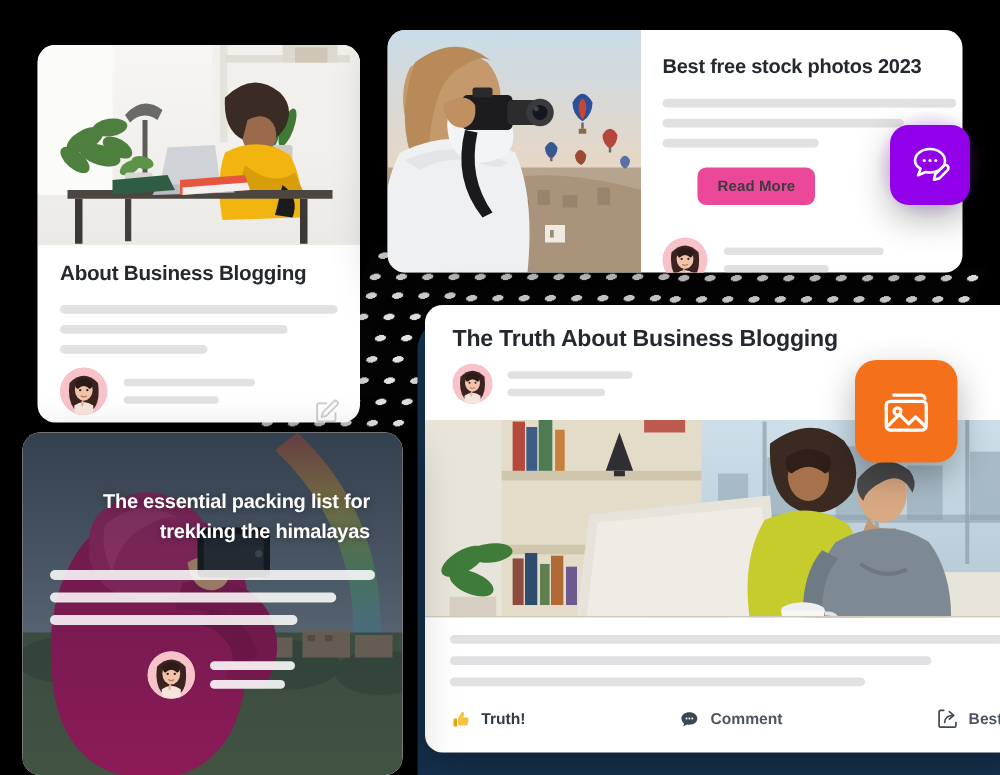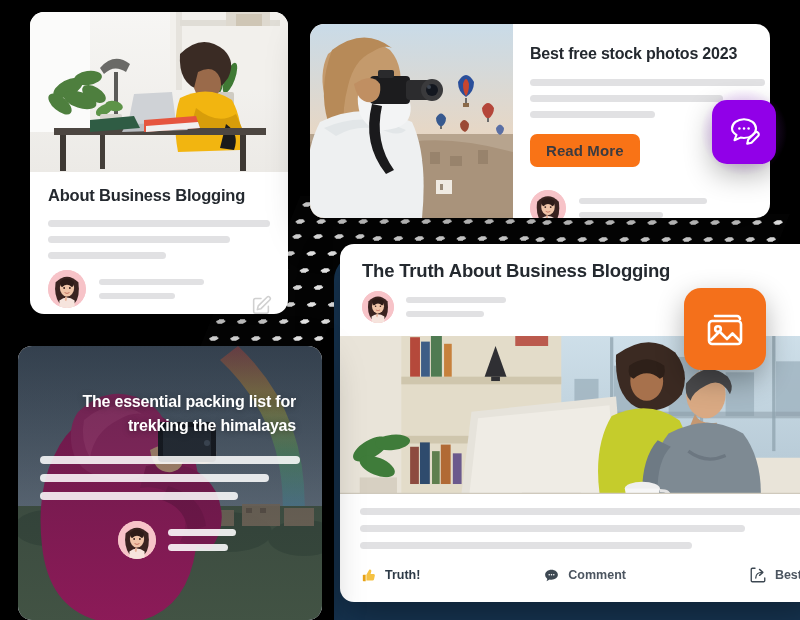--- a/index.html
+++ b/index.html
@@ -87,15 +87,16 @@
   .read-more{
     margin-top:16px;
     display:inline-block;
-    background:#f97316;
+    background:#ec4899;
     color:#3b3b40;
-    font-size:15px;
+    font-size:12px;
     font-weight:600;
     padding:8px 16px;
     border-radius:7px;
     border:none;
     cursor:pointer;
     letter-spacing:.1px;
+    margin-left:28px;
   }
 
   

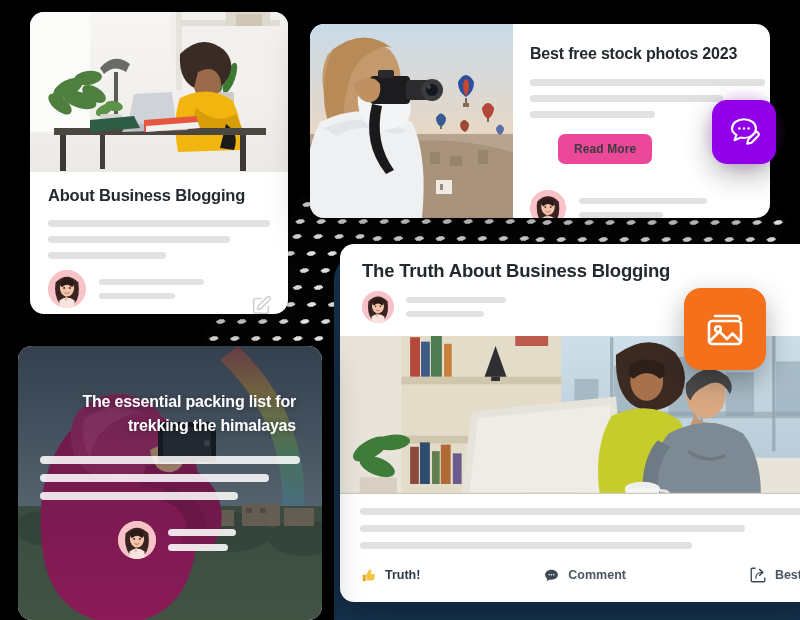--- a/index.html
+++ b/index.html
@@ -64,7 +64,7 @@
   .edit-icon svg{display:block;}
 
   
-  #card-blogging{left:30px;top:12px;width:258px;height:302px;}
+  #card-blogging{left:30px;top:36px;width:258px;height:302px;}
   #card-blogging .photo{left:0;top:0;right:0;height:160px;border-radius:14px 14px 0 0;}
   #card-blogging .body{position:absolute;left:18px;right:18px;top:174px;}
   #card-blogging .card-title{font-size:16.5px;}

